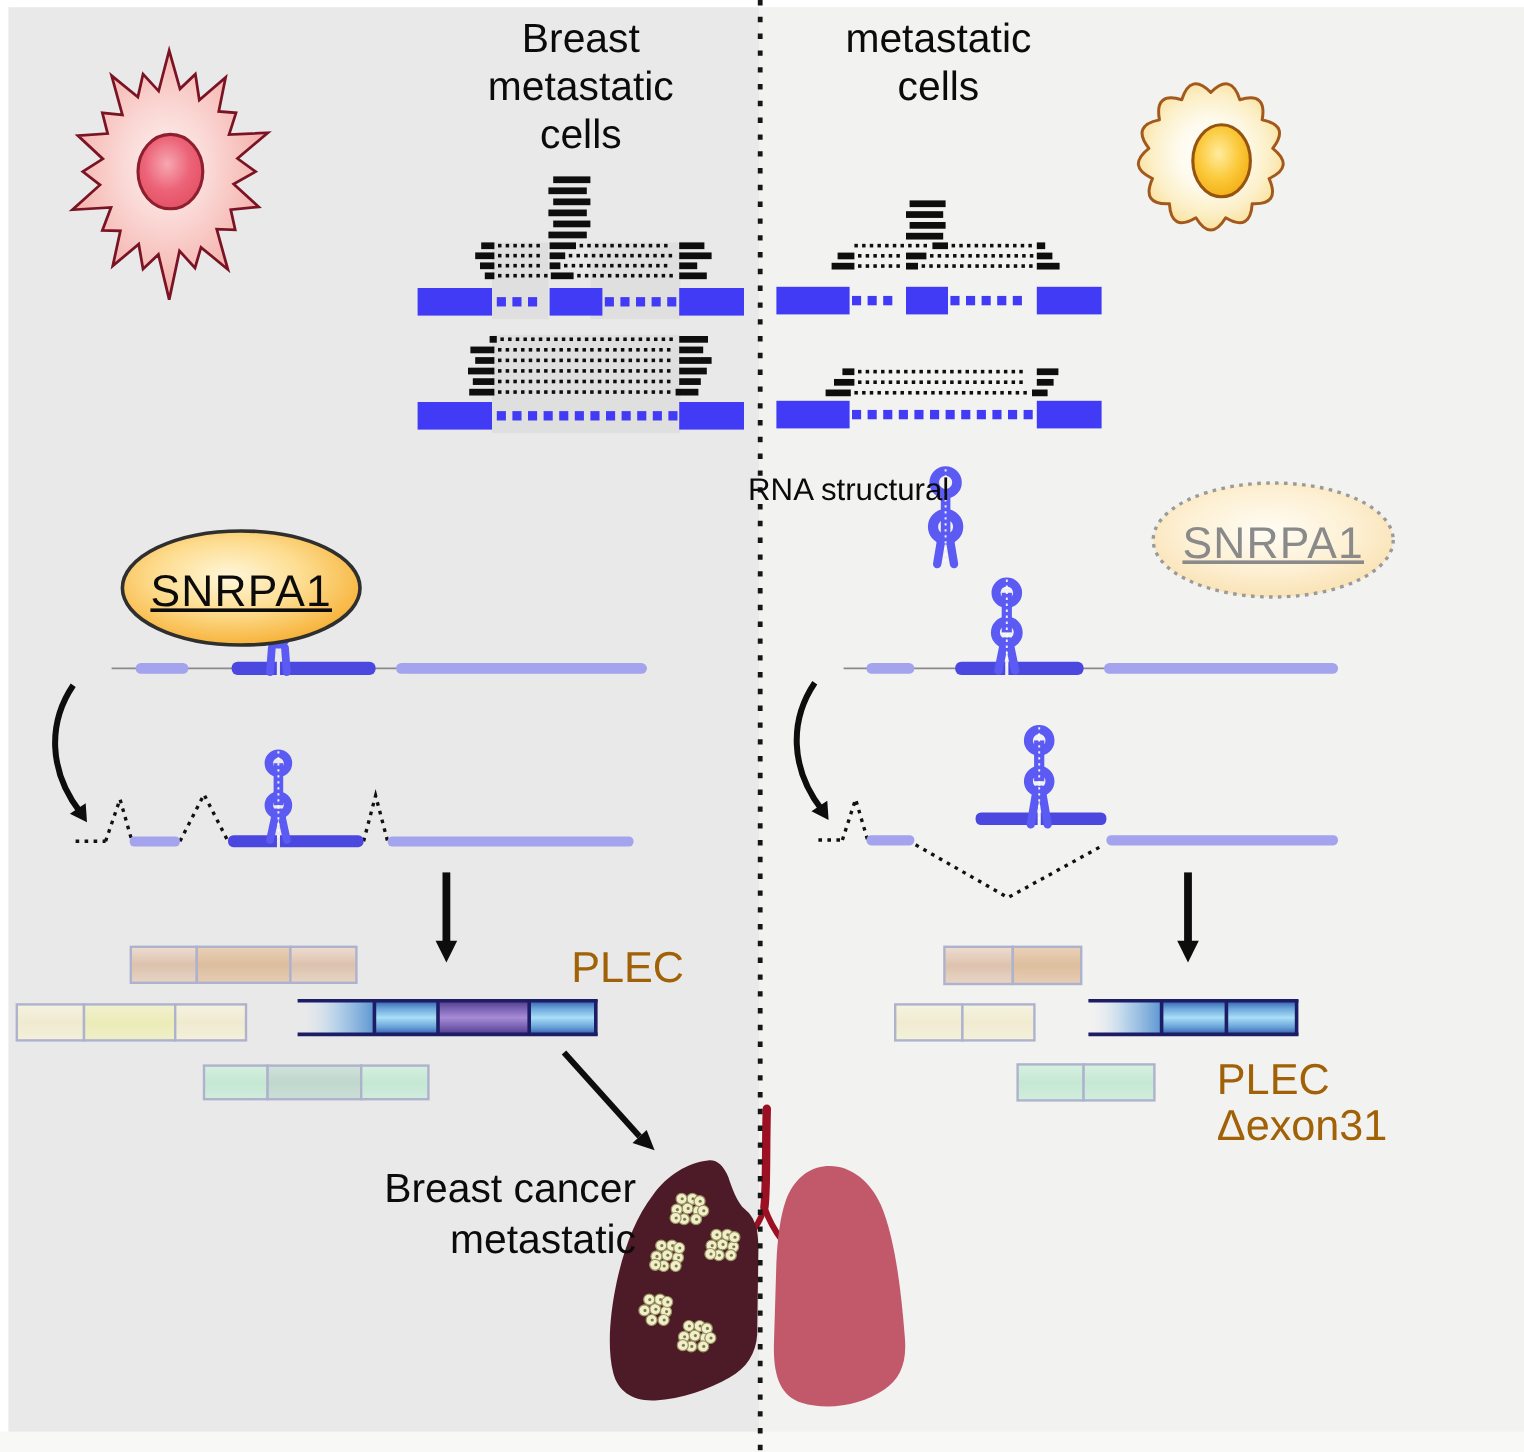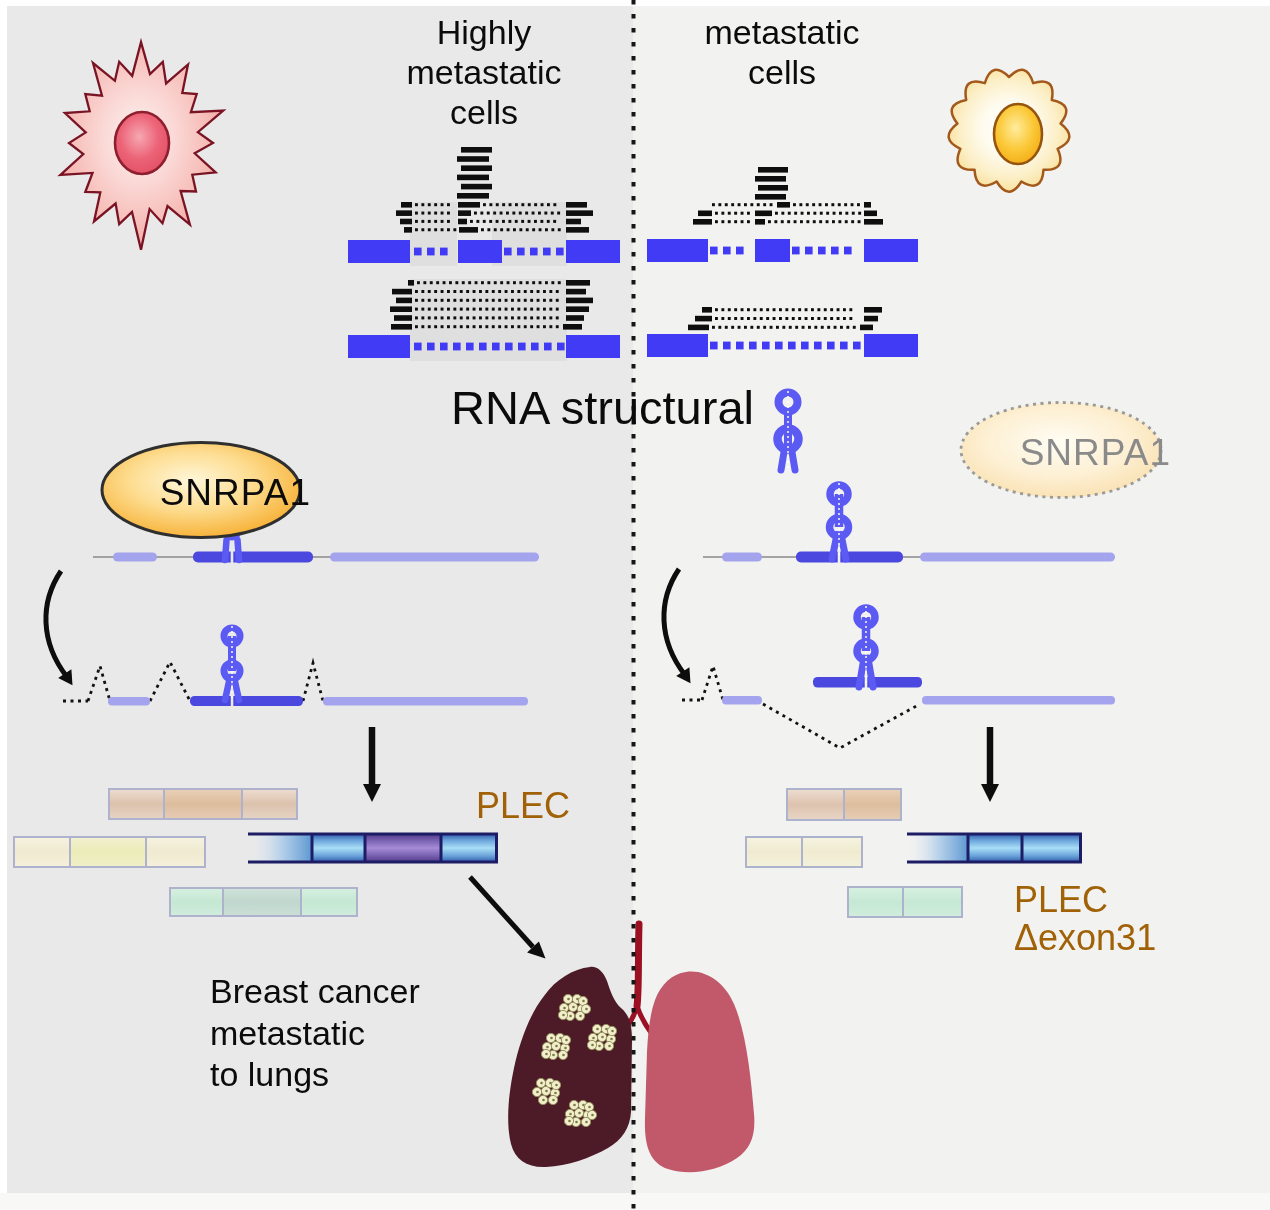--- a/index.html
+++ b/index.html
@@ -827,7 +827,7 @@
     </svg>
 
   <div class="txt hdr" style="left:334px;top:12px;">
-    <div>Highly</div>
+    <div>Breast</div>
     <div>metastatic</div>
     <div>cells</div>
   </div>

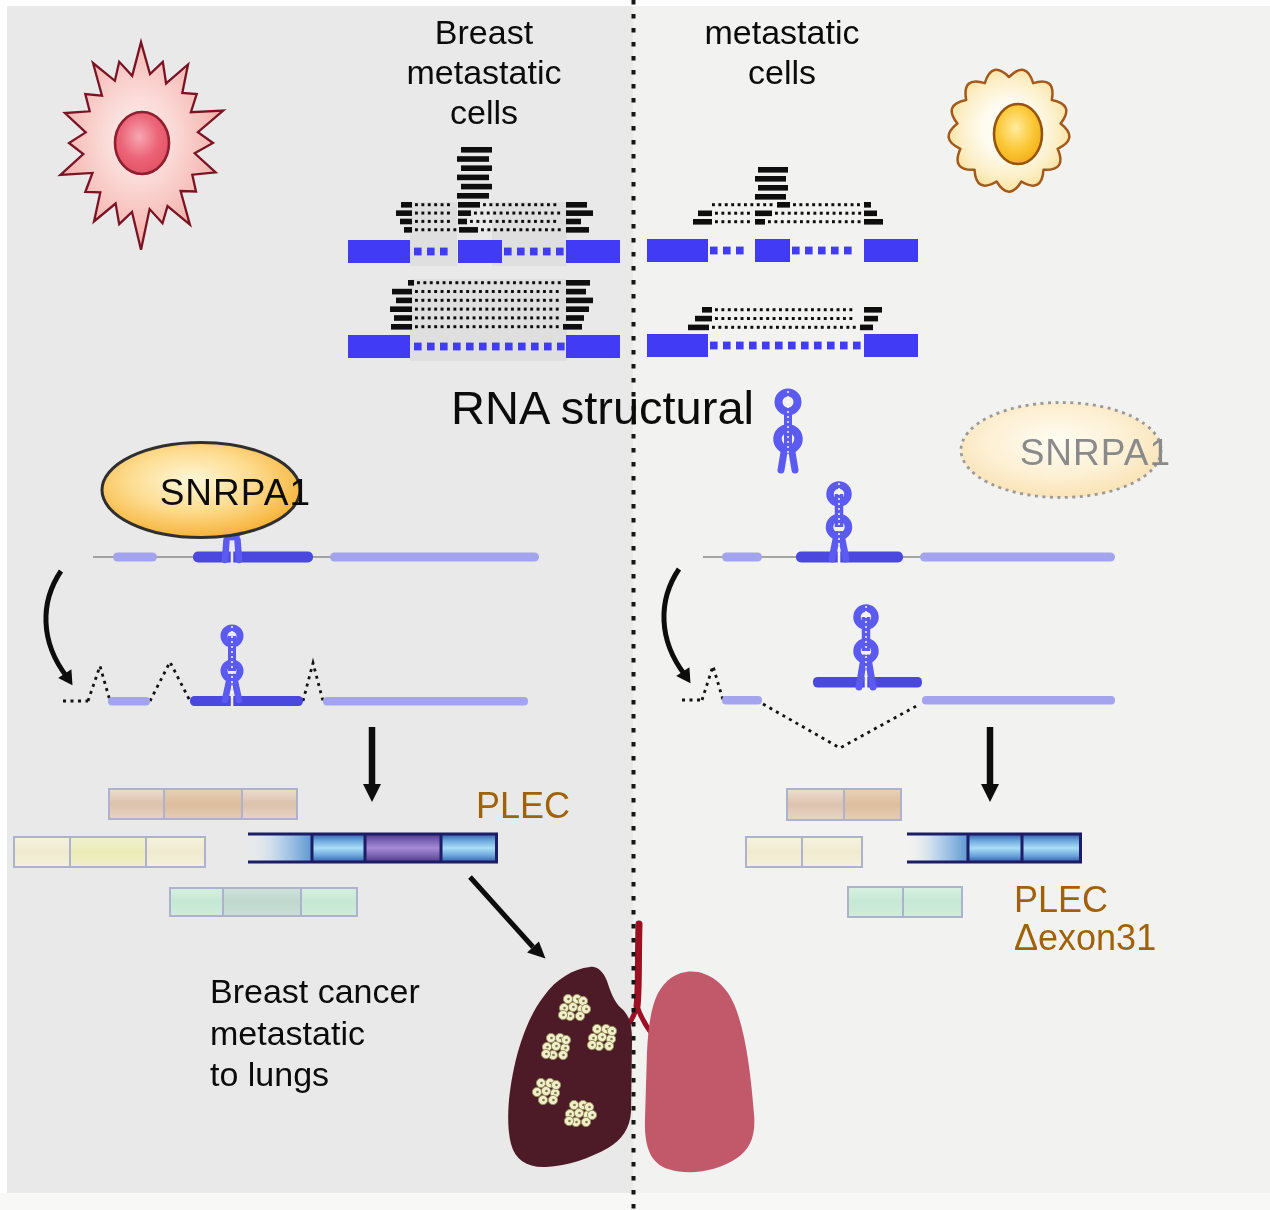--- a/index.html
+++ b/index.html
@@ -8,7 +8,7 @@
   #art{position:absolute;left:0;top:0;}
   .txt{position:absolute;color:#0b0b0b;white-space:nowrap;}
   .hdr{font-size:34px;line-height:40px;text-align:center;width:300px;white-space:normal;}
-  .cap{font-size:47px;line-height:40px;text-align:left;width:340px;white-space:normal;}
+  .cap{font-size:26px;line-height:40px;text-align:right;width:340px;white-space:normal;}
   .prot{font-size:37px;text-align:right;width:220px;letter-spacing:1px;}
   .prot.faded{color:#8a8a8a;}
   .plec{font-size:36px;line-height:38px;color:#a16207;}

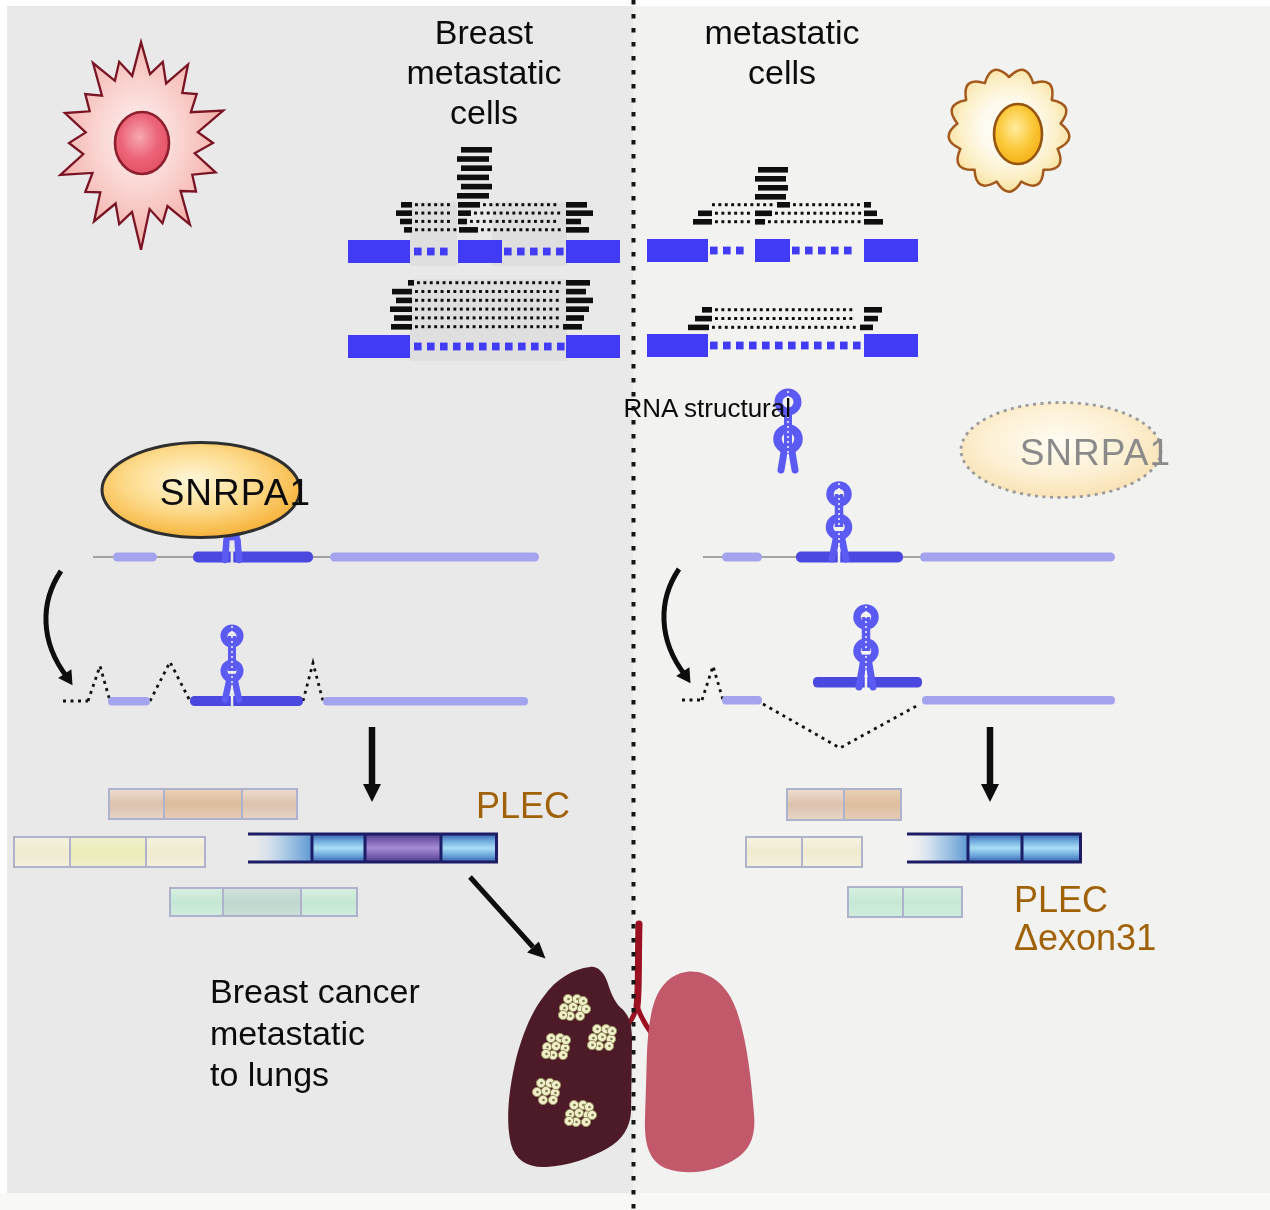--- a/index.html
+++ b/index.html
@@ -9,7 +9,7 @@
   .txt{position:absolute;color:#0b0b0b;white-space:nowrap;}
   .hdr{font-size:34px;line-height:40px;text-align:center;width:300px;white-space:normal;}
   .cap{font-size:26px;line-height:40px;text-align:right;width:340px;white-space:normal;}
-  .prot{font-size:37px;text-align:right;width:220px;letter-spacing:1px;}
+  .prot{font-size:37px;text-align:center;width:220px;letter-spacing:1px;text-decoration:underline;}
   .prot.faded{color:#8a8a8a;}
   .plec{font-size:36px;line-height:38px;color:#a16207;}
   .bottom{font-size:34px;line-height:41.5px;text-align:left;width:320px;white-space:normal;}

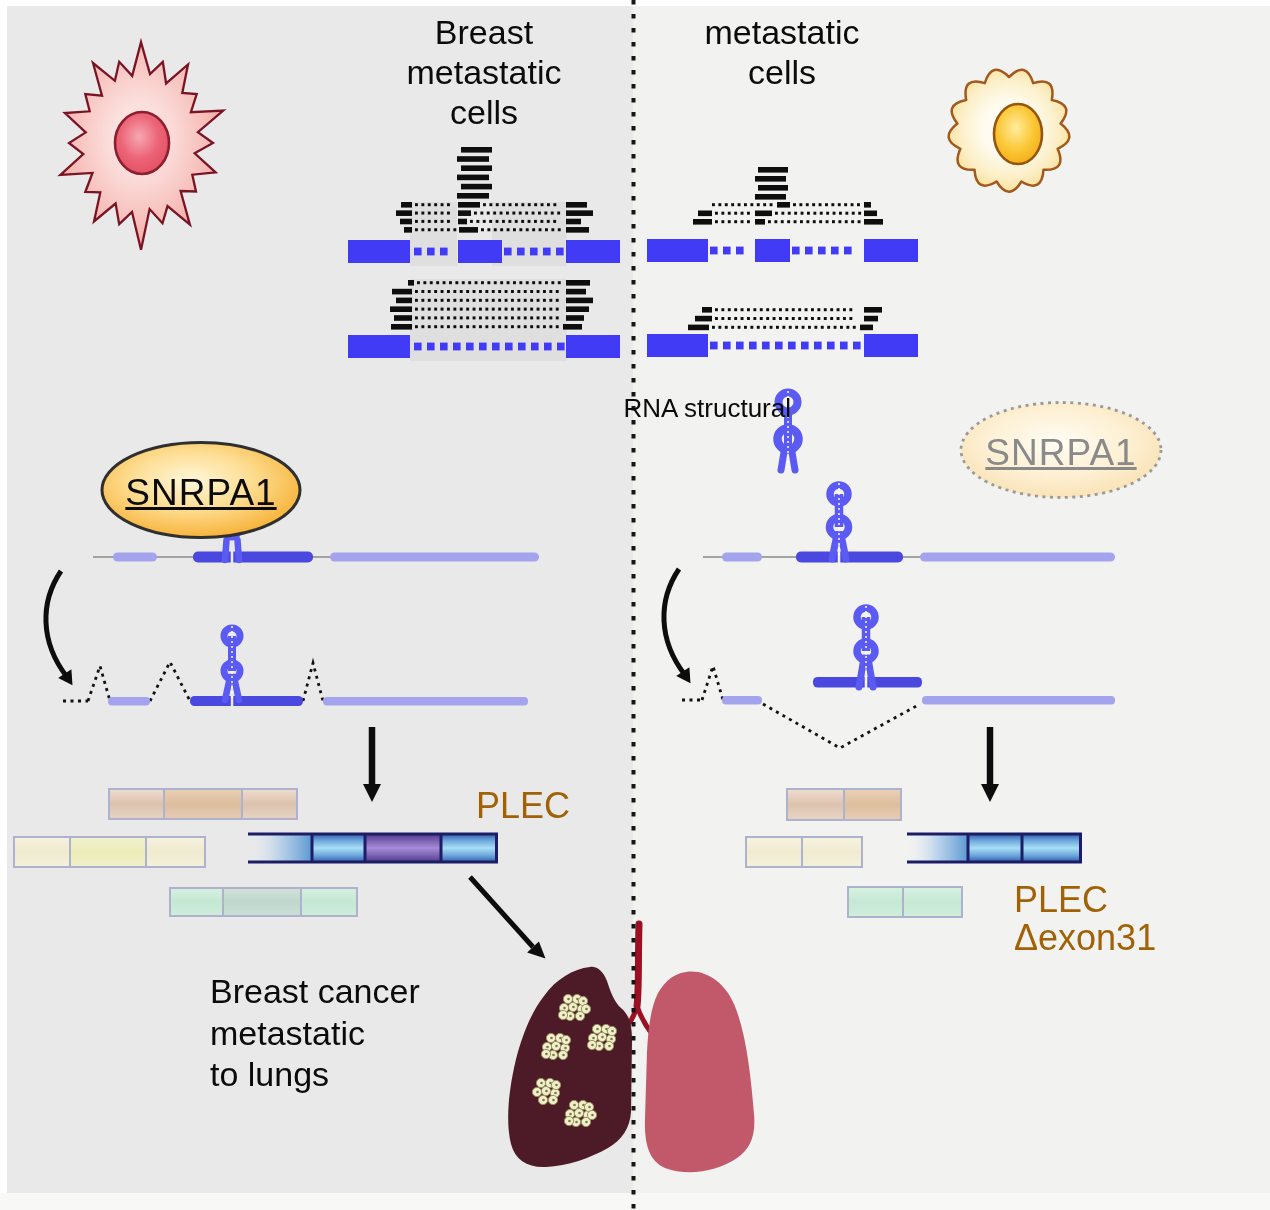--- a/index.html
+++ b/index.html
@@ -12,7 +12,7 @@
   .prot{font-size:37px;text-align:center;width:220px;letter-spacing:1px;text-decoration:underline;}
   .prot.faded{color:#8a8a8a;}
   .plec{font-size:36px;line-height:38px;color:#a16207;}
-  .bottom{font-size:34px;line-height:41.5px;text-align:left;width:320px;white-space:normal;}
+  .bottom{font-size:34px;line-height:41.5px;text-align:right;width:320px;white-space:normal;}
 </style>
 </head>
 <body>

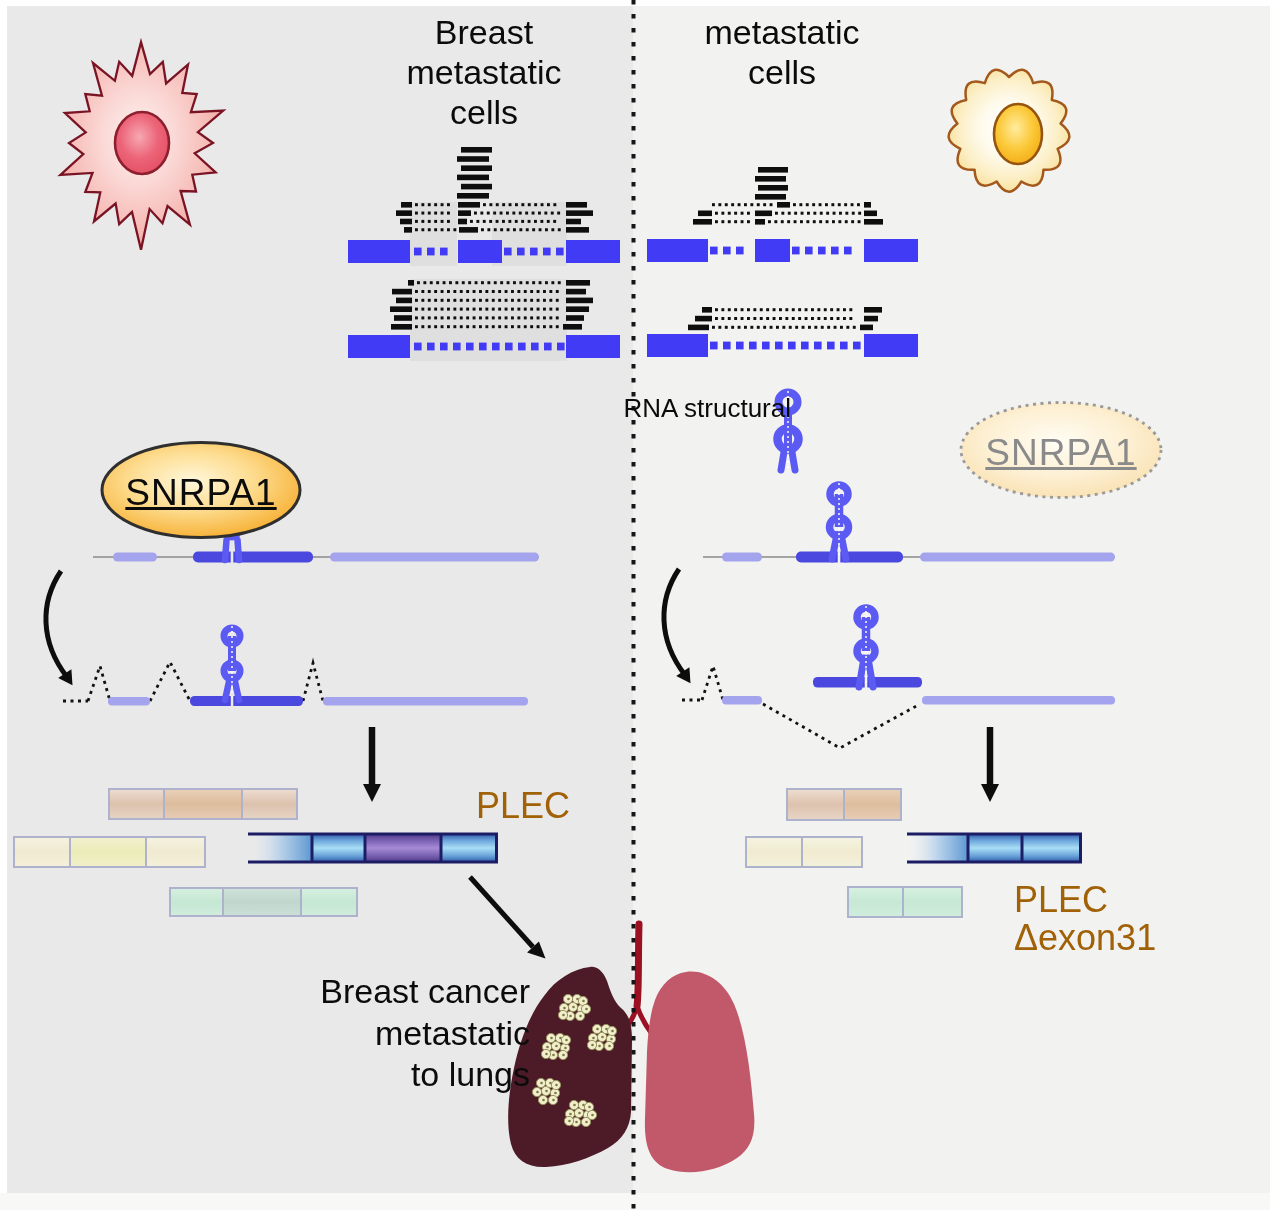--- a/index.html
+++ b/index.html
@@ -855,7 +855,6 @@
   <div class="txt bottom" style="left:210px;top:971px;">
     <div>Breast cancer</div>
     <div>metastatic</div>
-    <div>to lungs</div>
   </div>
 </div>
 

